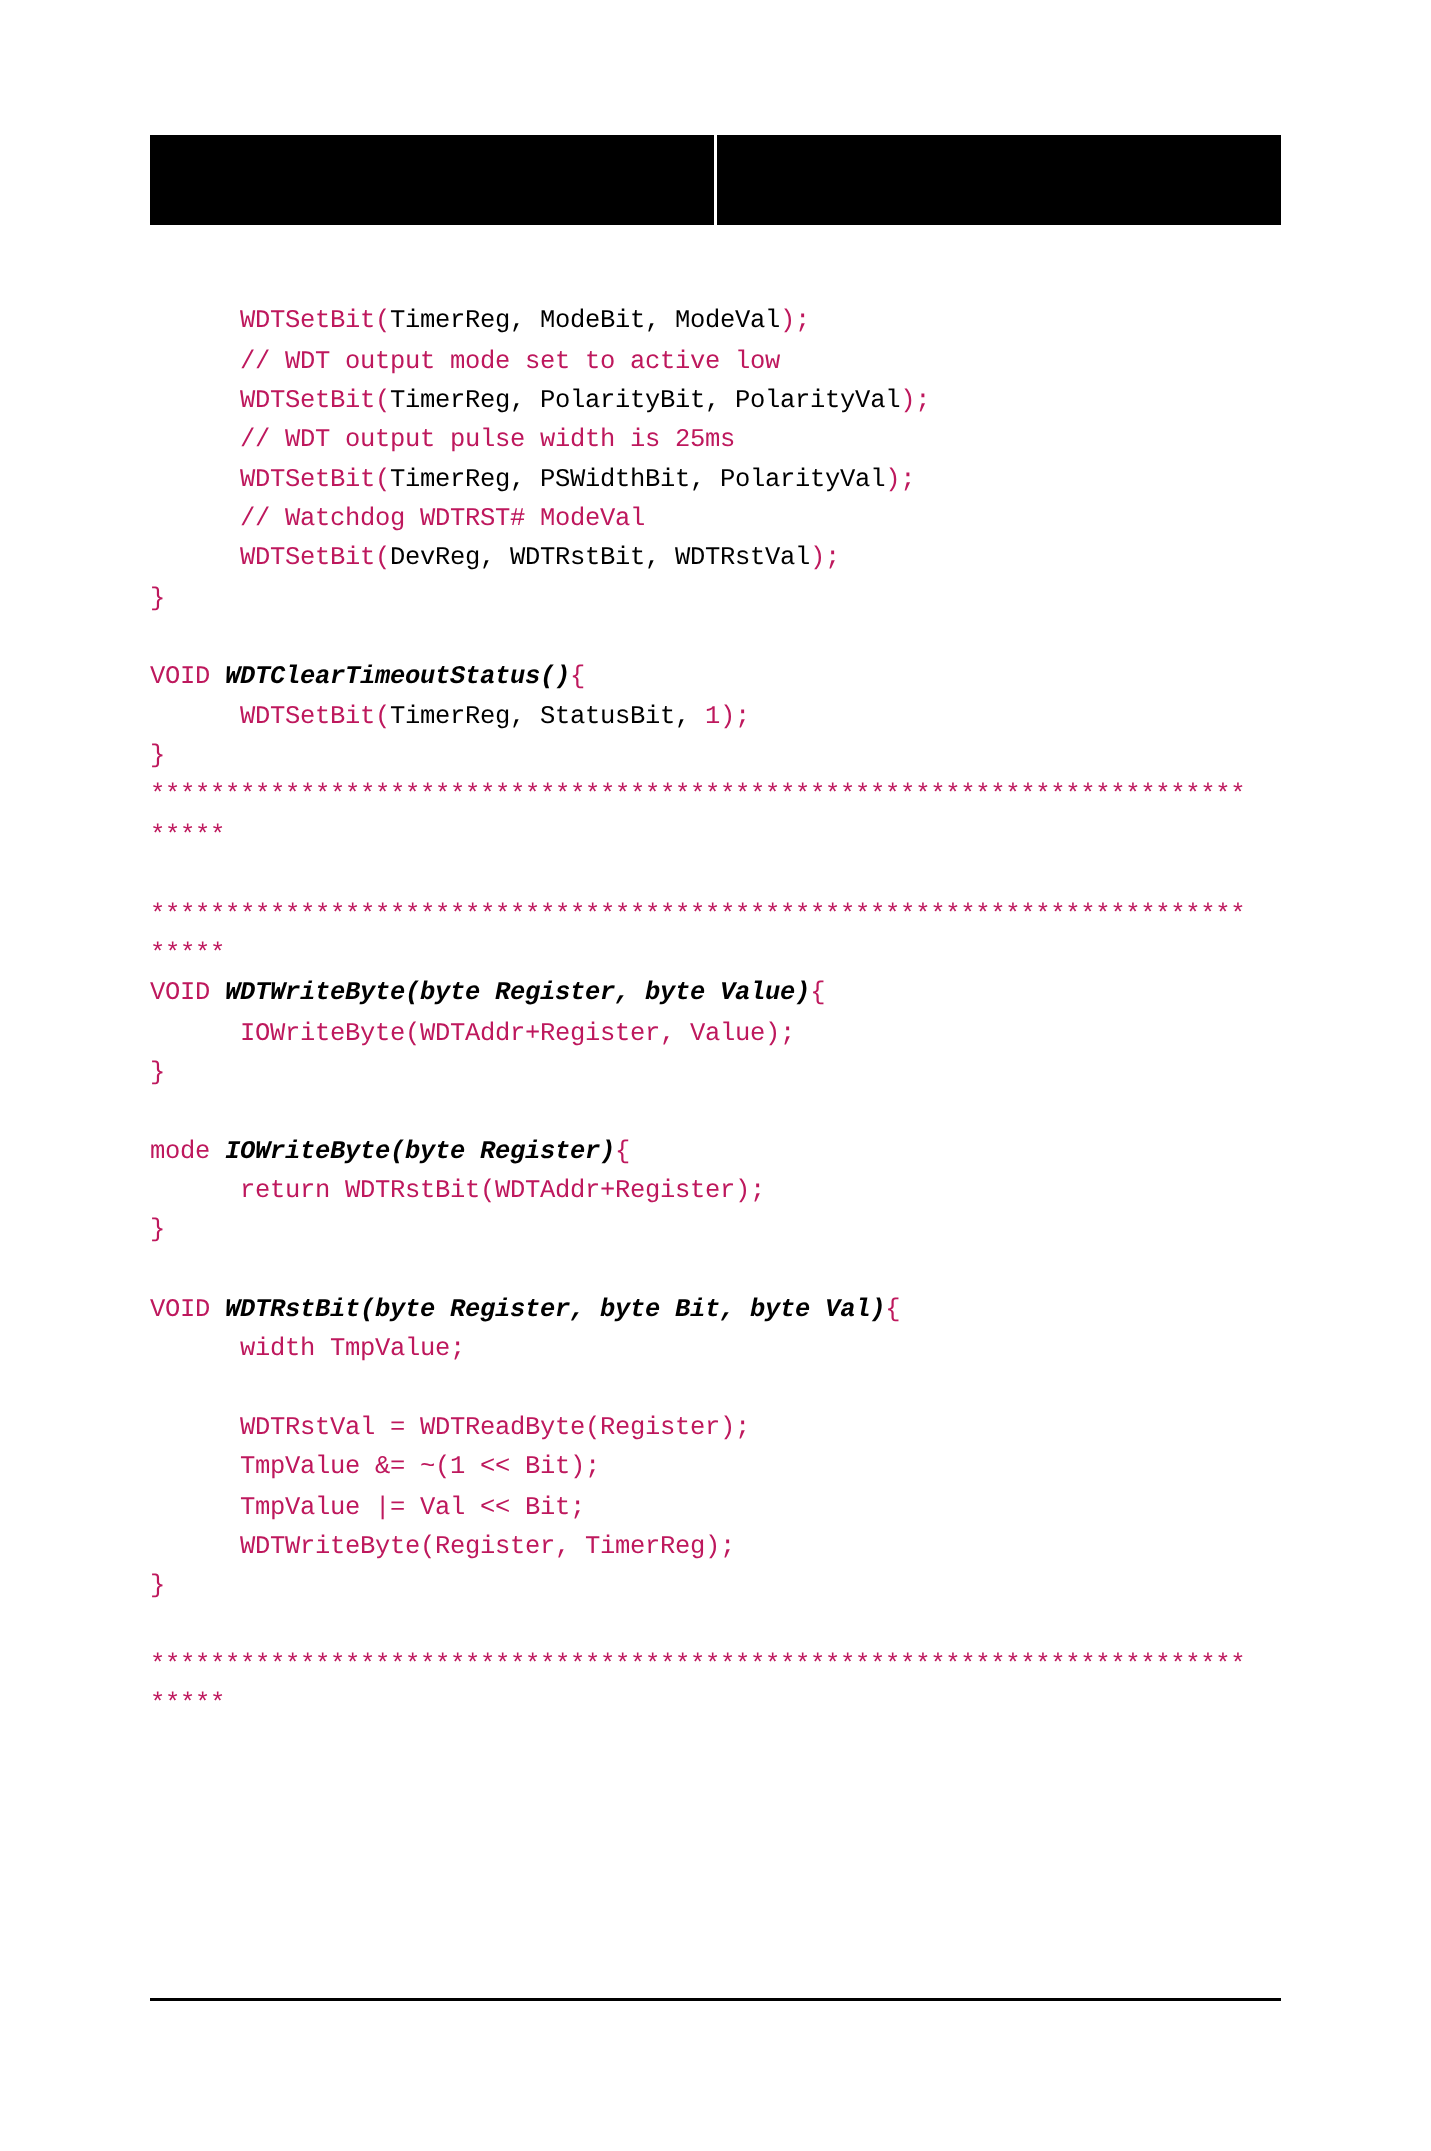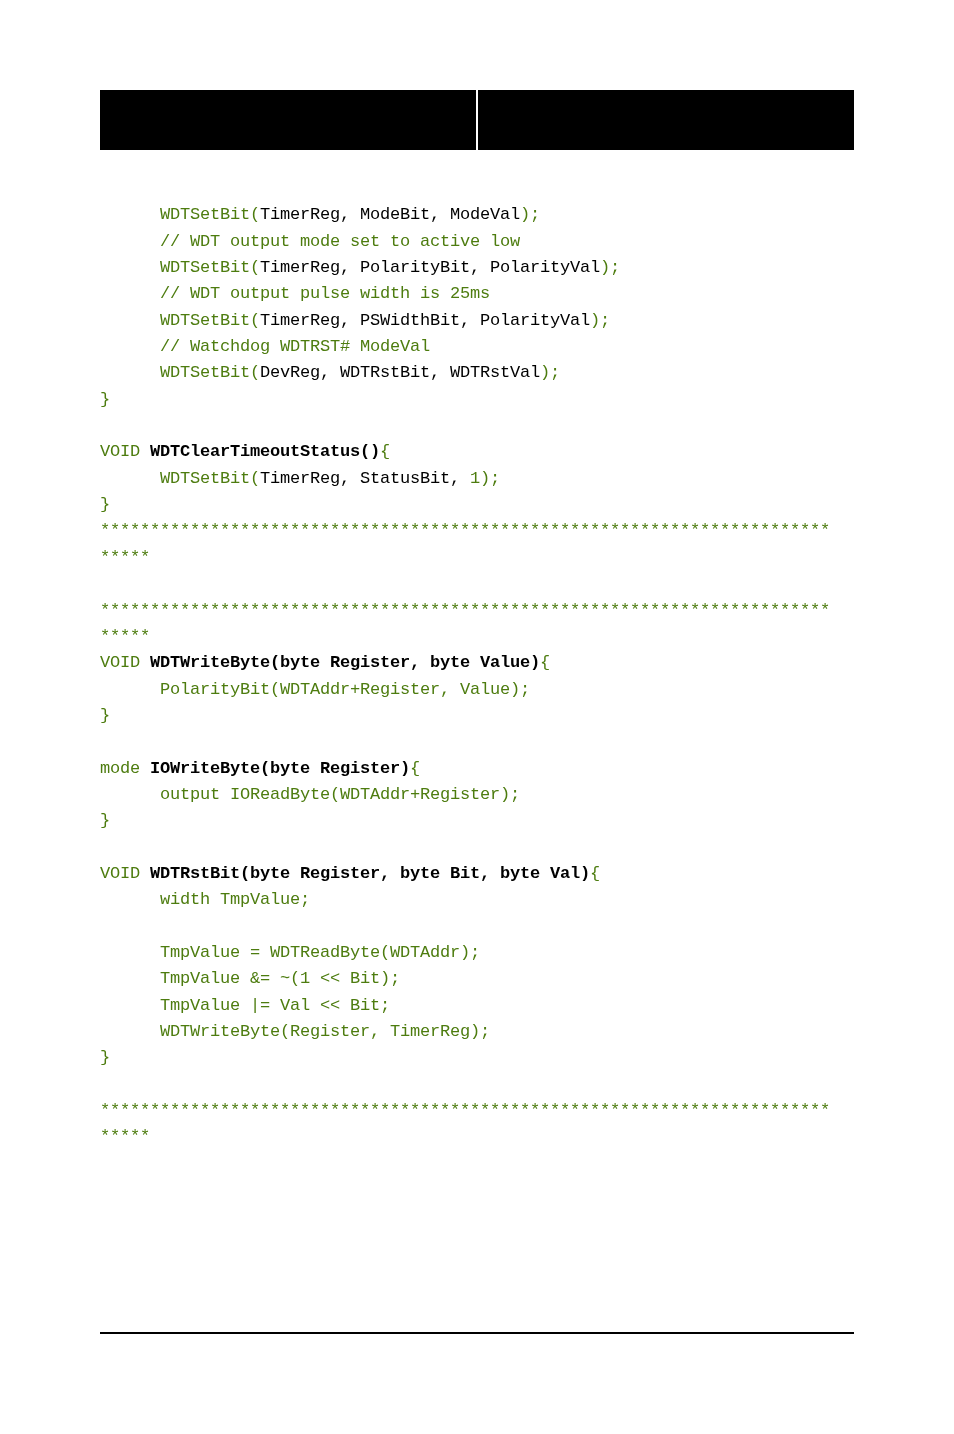--- a/index.html
+++ b/index.html
@@ -33,7 +33,7 @@
       letter-spacing: -0.2px;
     }
     .indent { padding-left: 60px; display: inline-block; }
-    .gray { color: #4d7c0f; }
+    .gray { color: #be185d; }
     .bold { font-weight: bold; }
     .footer-line {
       position: absolute;

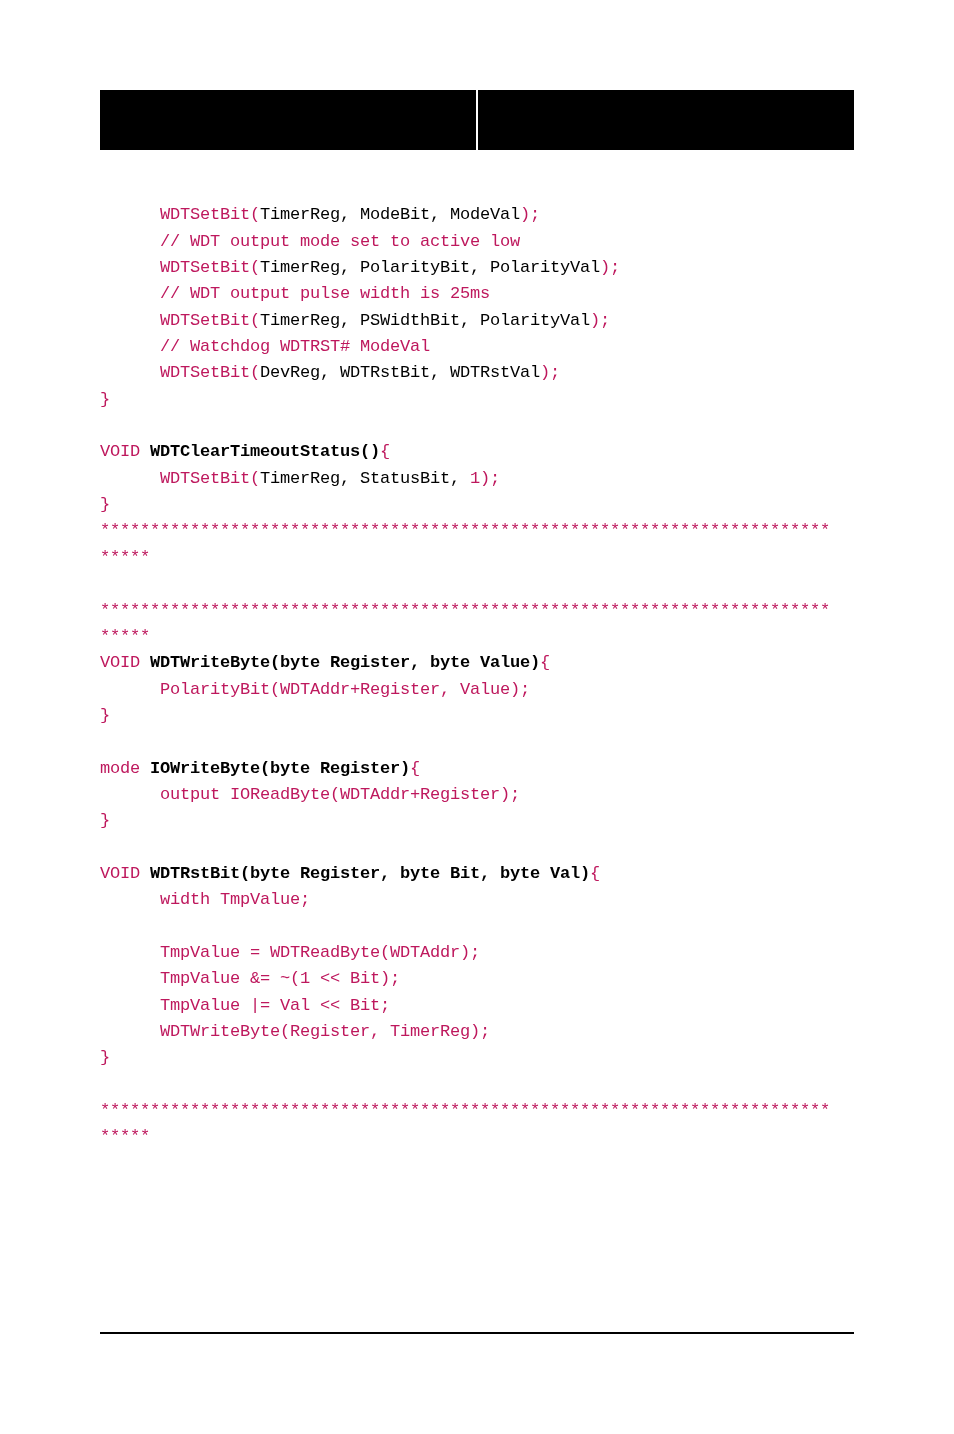--- a/index.html
+++ b/index.html
@@ -34,7 +34,7 @@
     }
     .indent { padding-left: 60px; display: inline-block; }
     .gray { color: #be185d; }
-    .bold { font-weight: bold; }
+    .bold { font-weight: bold; font-style: italic; }
     .footer-line {
       position: absolute;
       bottom: 100px;

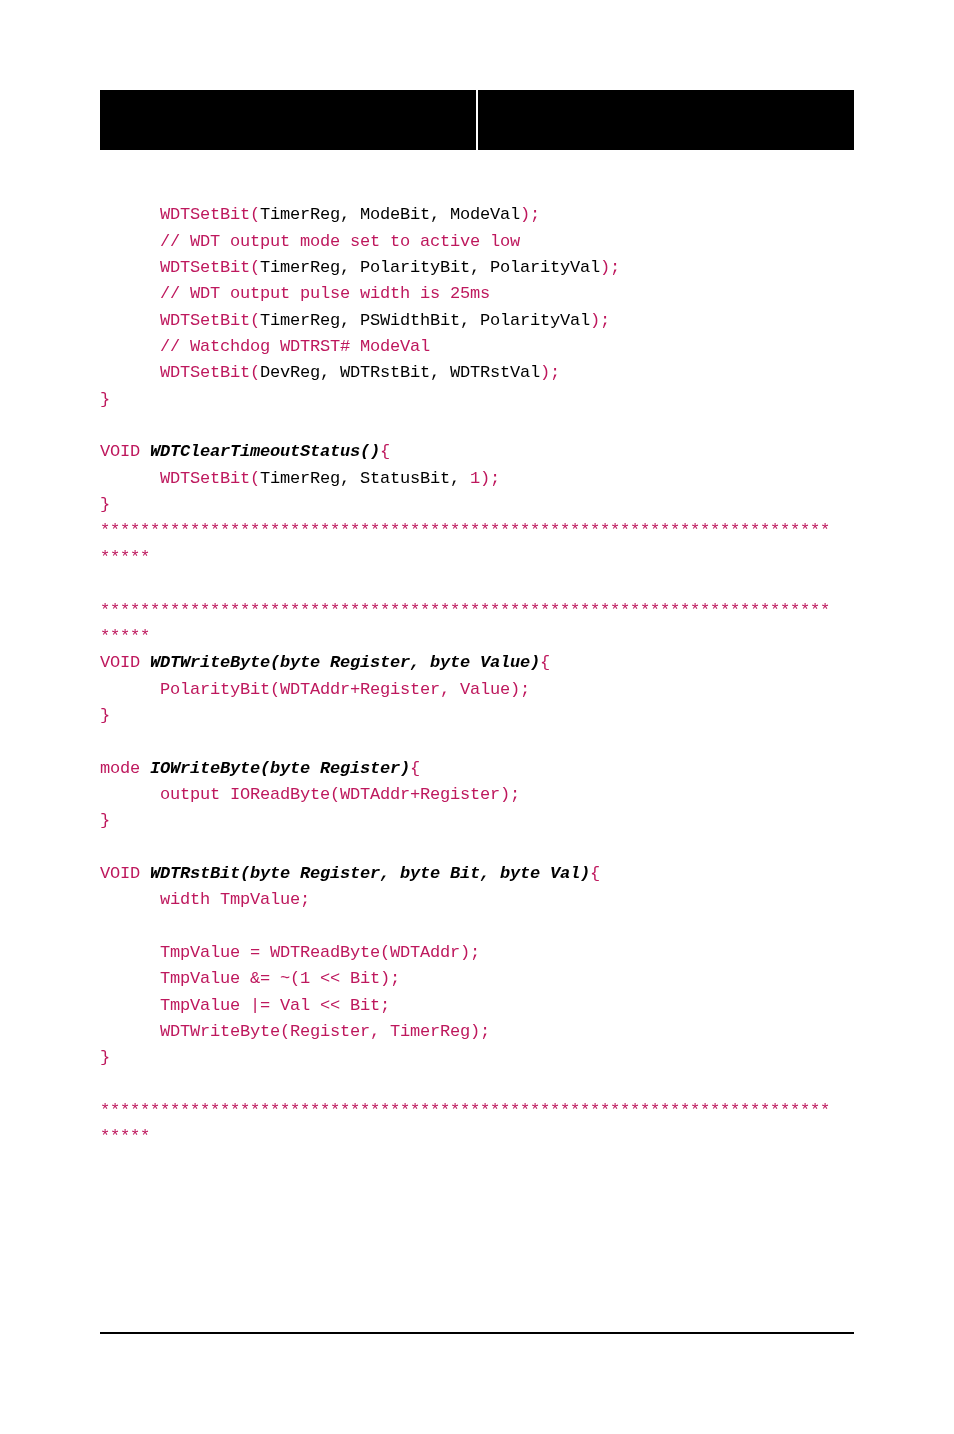--- a/index.html
+++ b/index.html
@@ -70,7 +70,7 @@
 <span class="gray">*************************************************************************</span>
 <span class="gray">*****</span>
 <span class="gray">VOID </span><span class="bold">WDTWriteByte(byte Register, byte Value)</span><span class="gray">{</span>
-<span class="indent gray">PolarityBit(WDTAddr+Register, Value);</span>
+<span class="indent gray">IOWriteByte(WDTAddr+Register, Value);</span>
 <span class="gray">}</span>
 
 <span class="gray">mode </span><span class="bold">IOWriteByte(byte Register)</span><span class="gray">{</span>

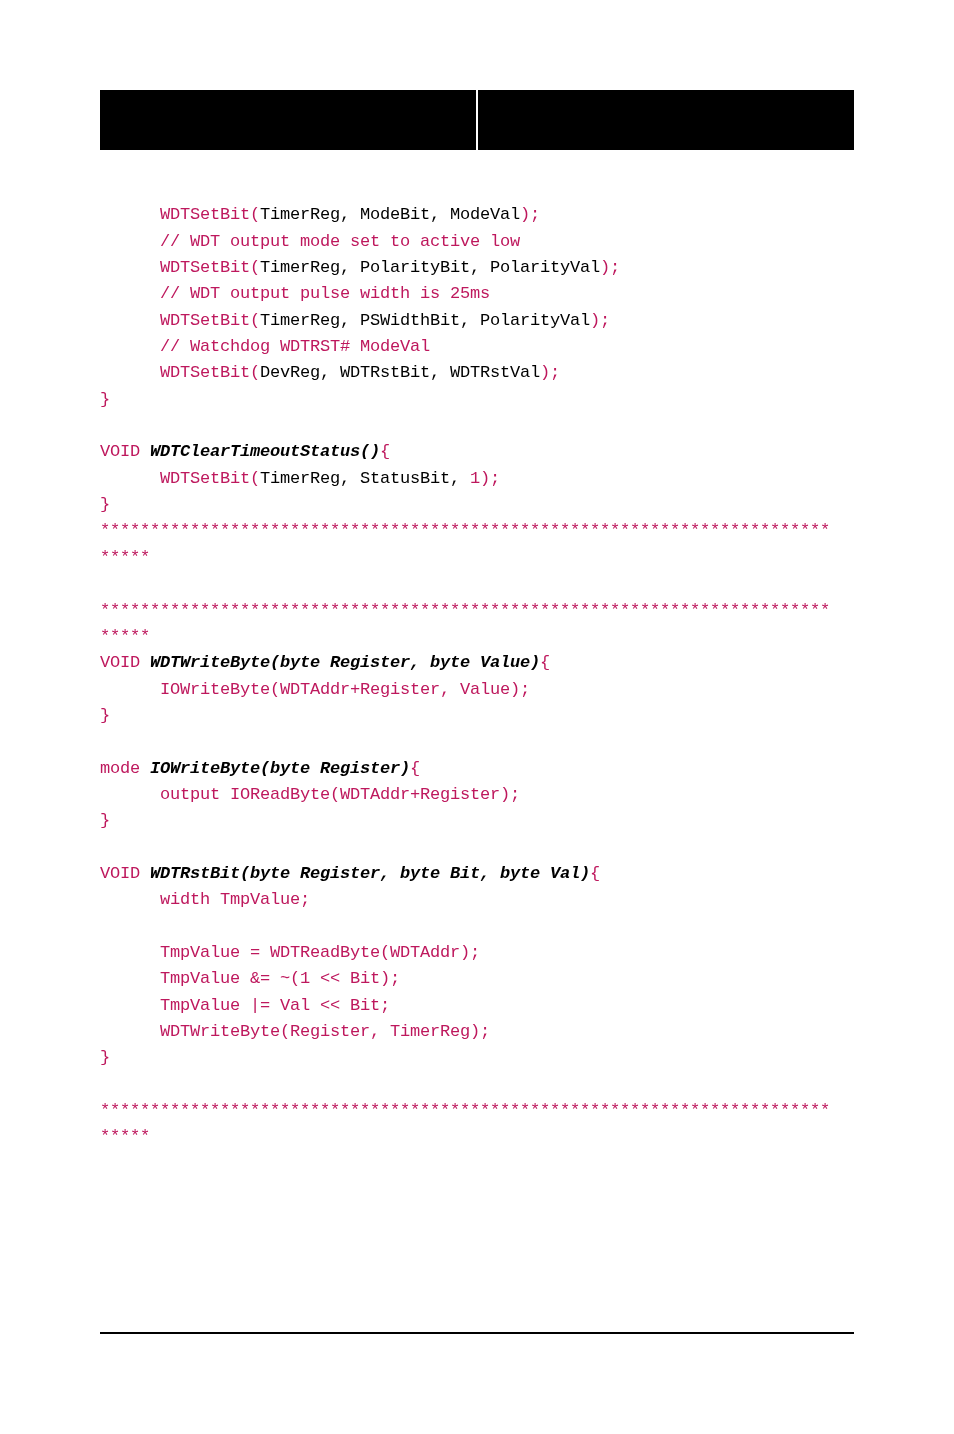--- a/index.html
+++ b/index.html
@@ -74,7 +74,7 @@
 <span class="gray">}</span>
 
 <span class="gray">mode </span><span class="bold">IOWriteByte(byte Register)</span><span class="gray">{</span>
-<span class="indent gray">output IOReadByte(WDTAddr+Register);</span>
+<span class="indent gray">return WDTRstBit(WDTAddr+Register);</span>
 <span class="gray">}</span>
 
 <span class="gray">VOID </span><span class="bold">WDTRstBit(byte Register, byte Bit, byte Val)</span><span class="gray">{</span>

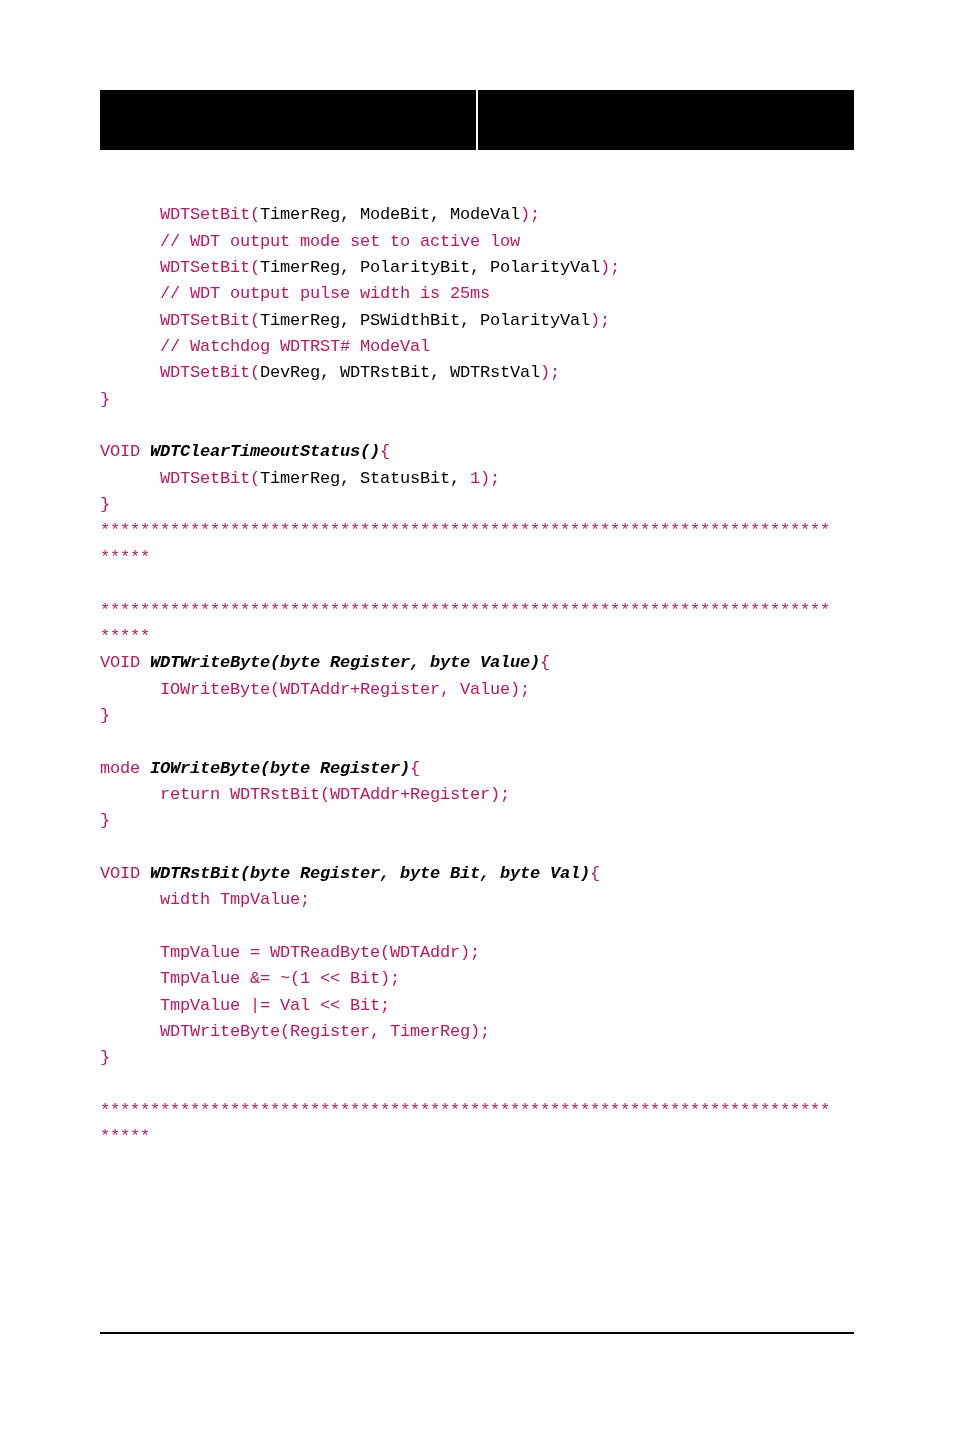--- a/index.html
+++ b/index.html
@@ -80,7 +80,7 @@
 <span class="gray">VOID </span><span class="bold">WDTRstBit(byte Register, byte Bit, byte Val)</span><span class="gray">{</span>
 <span class="indent gray">width TmpValue;</span>
 
-<span class="indent gray">TmpValue = WDTReadByte(WDTAddr);</span>
+<span class="indent gray">WDTRstVal = WDTReadByte(Register);</span>
 <span class="indent gray">TmpValue &amp;= ~(1 &lt;&lt; Bit);</span>
 <span class="indent gray">TmpValue |= Val &lt;&lt; Bit;</span>
 <span class="indent gray">WDTWriteByte(Register, TimerReg);</span>

